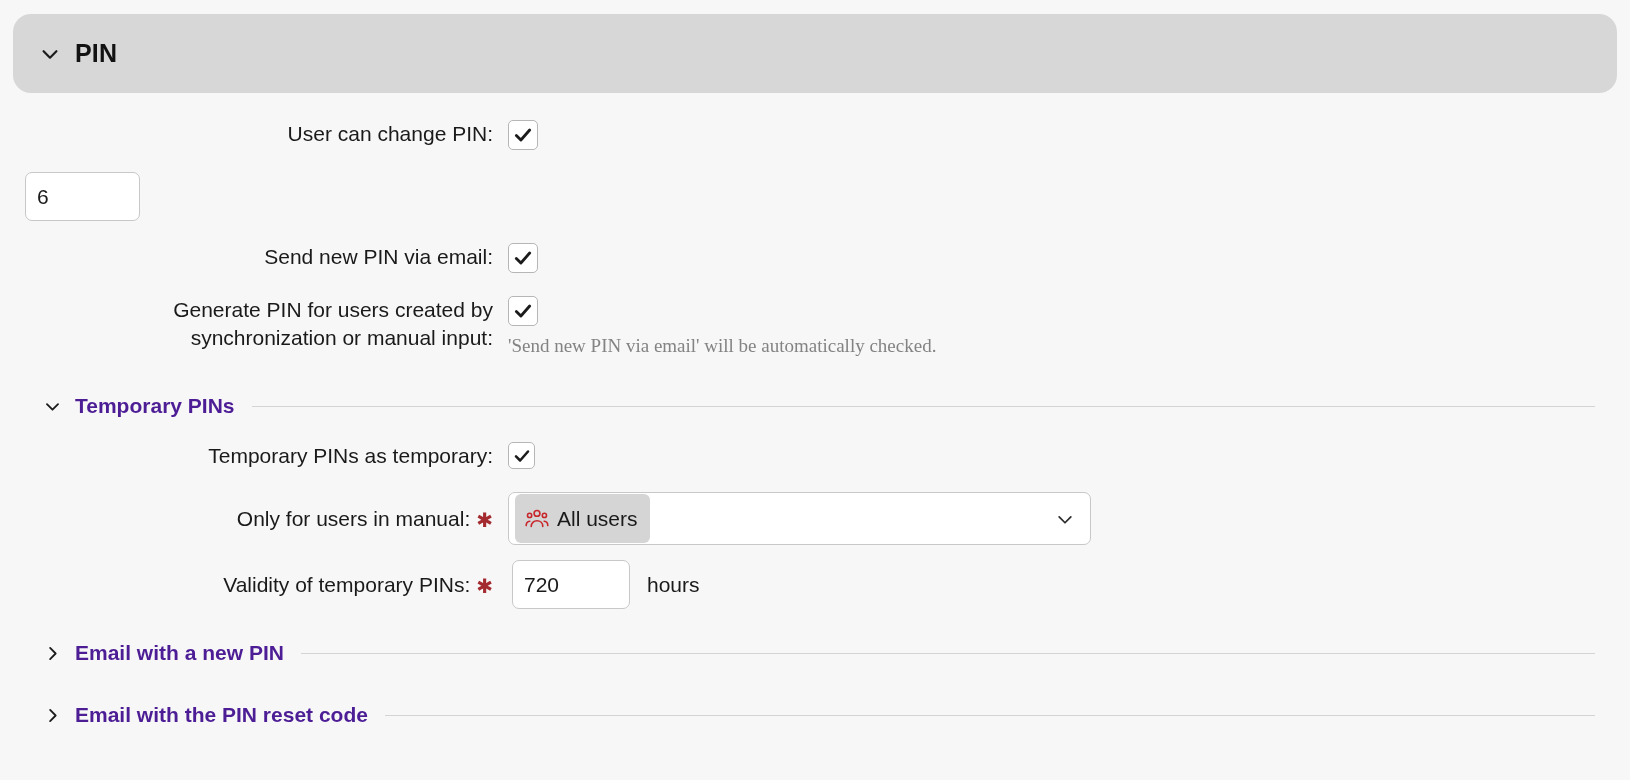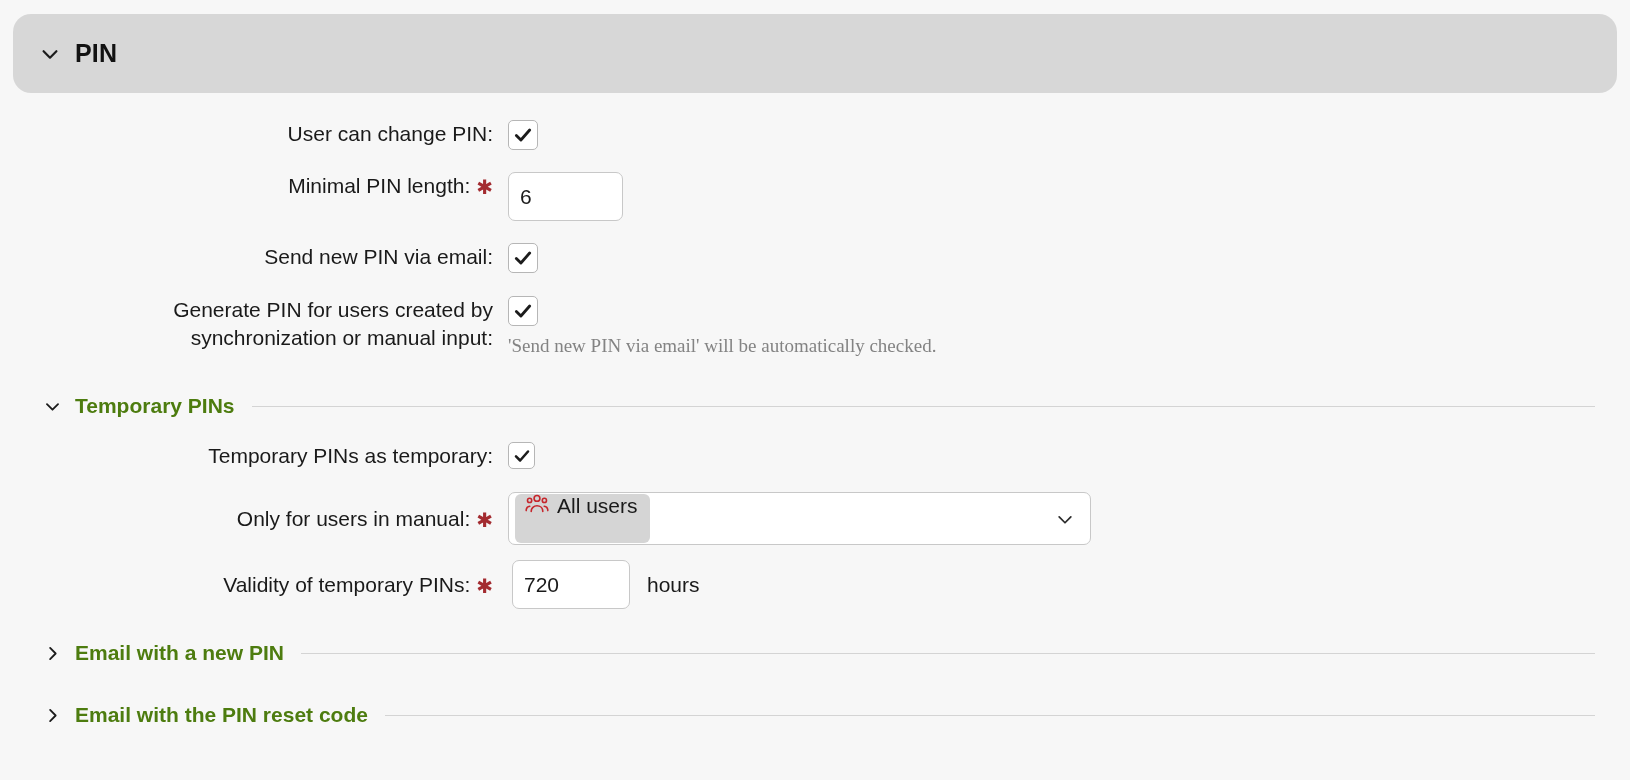--- a/index.html
+++ b/index.html
@@ -236,9 +236,6 @@
   </div>
 
   <div class="row" style="margin-top:22px;">
-    <div class="label-col">
-      <span>Minimal PIN length:</span><span class="req">✱</span>
-    </div>
     <div class="ctrl-col">
       <input class="tinput w-pin" type="text" value="6" style="">
     </div>

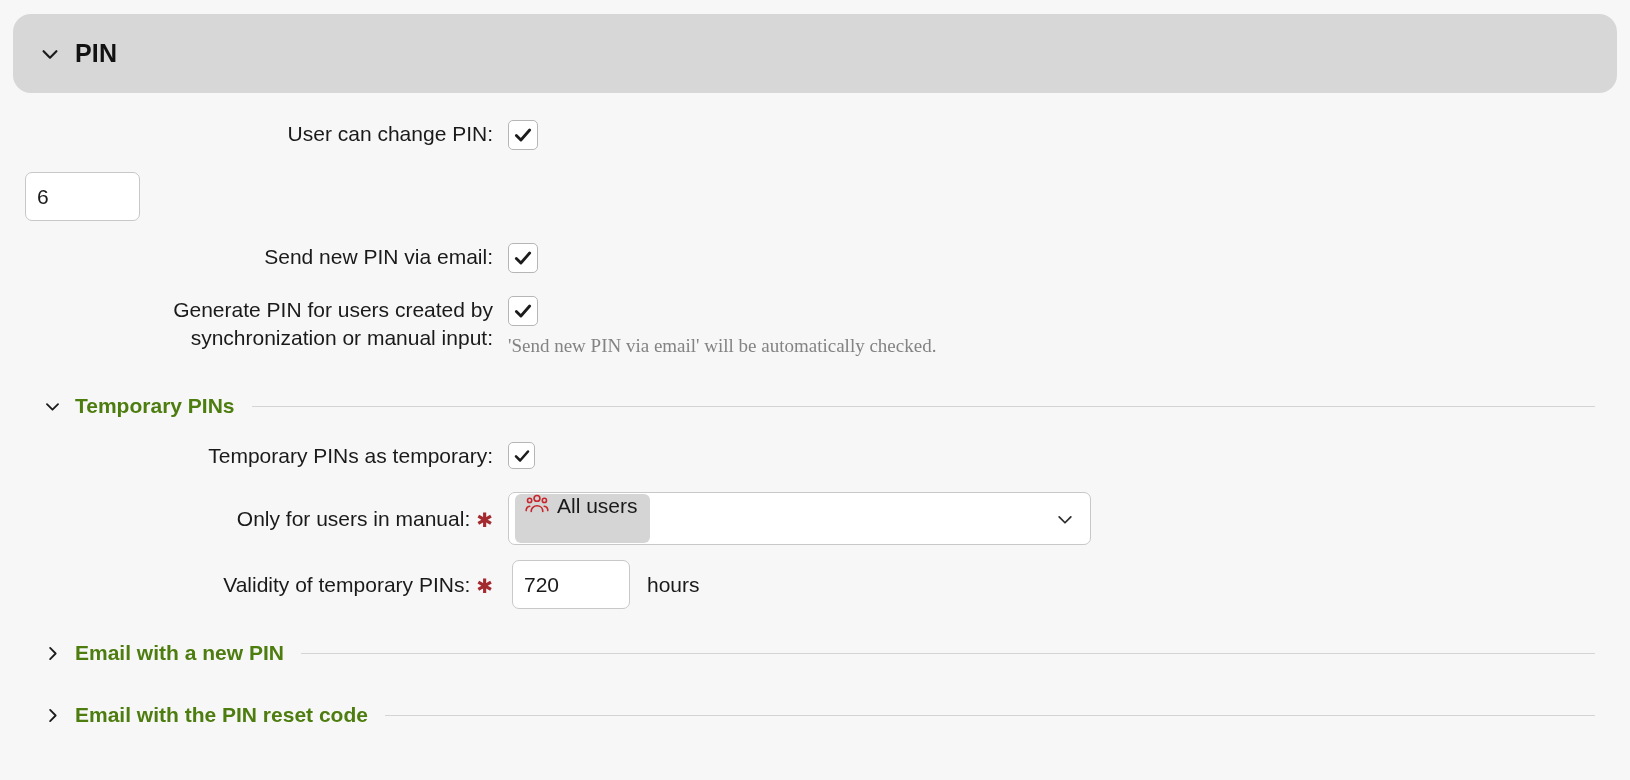--- a/index.html
+++ b/index.html
@@ -154,7 +154,7 @@
   .subsection .sub-title {
     font-size: 21px;
     font-weight: bold;
-    color: #4d7c0f;
+    color: #4c1d95;
     white-space: nowrap;
   }
   .subsection .rule {

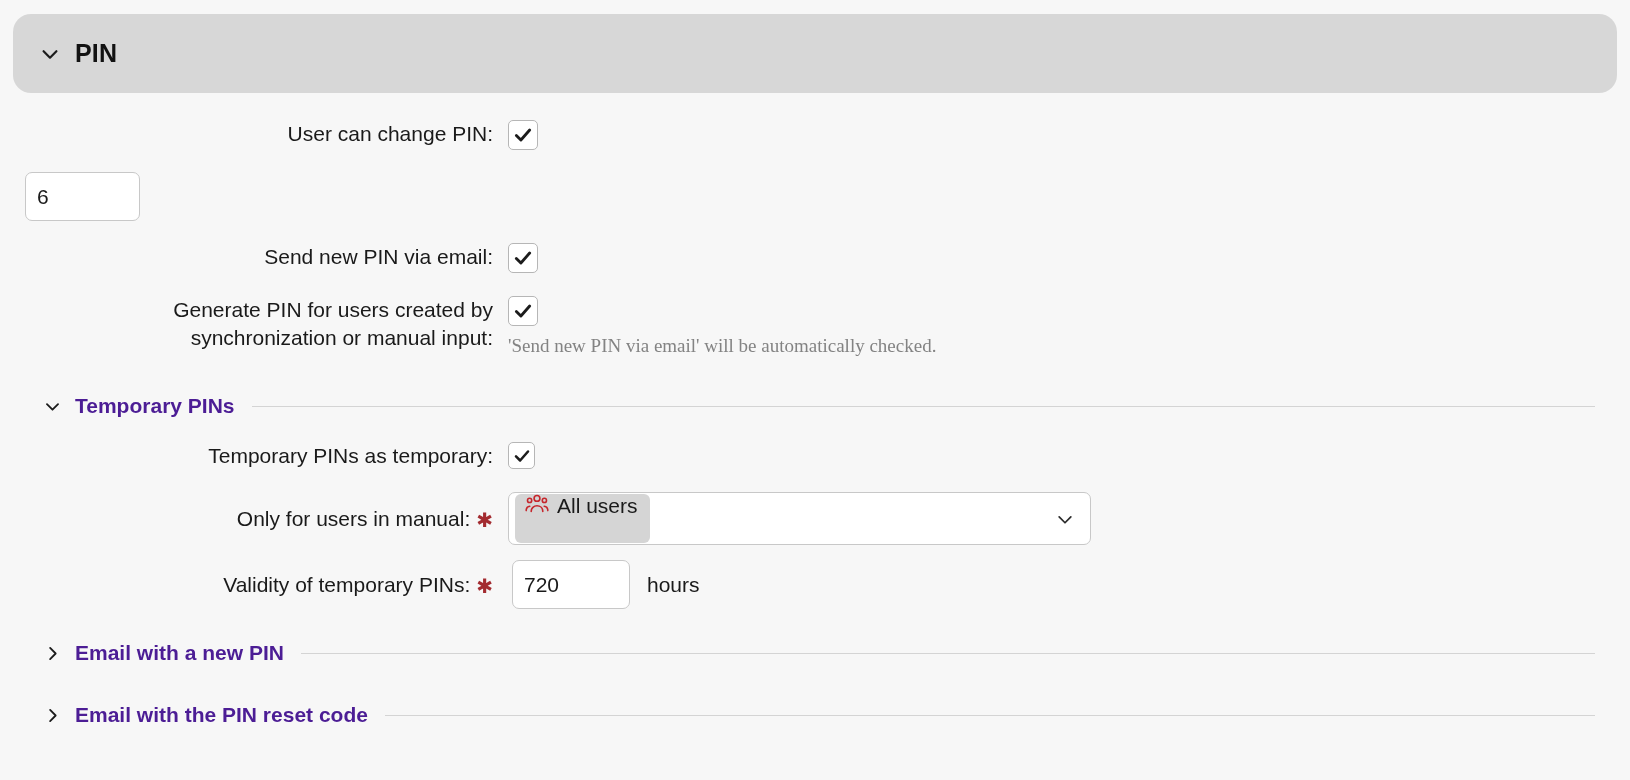--- a/index.html
+++ b/index.html
@@ -184,6 +184,7 @@
     background: #d5d5d5;
     border-radius: 6px;
     display: inline-flex;
+    align-items: center;
     padding: 0 12px 0 10px;
     font-size: 21px;
     color: #1a1a1a;

